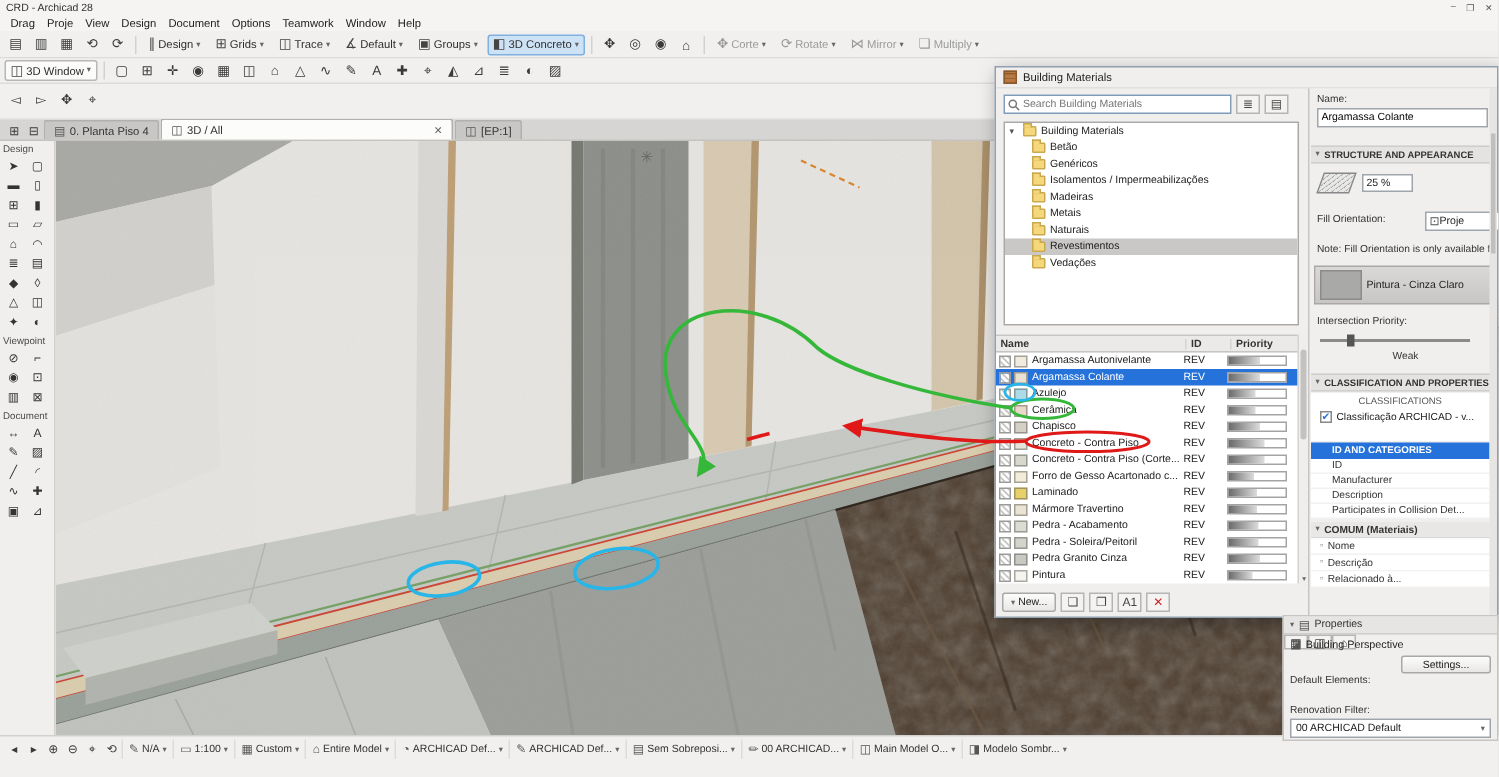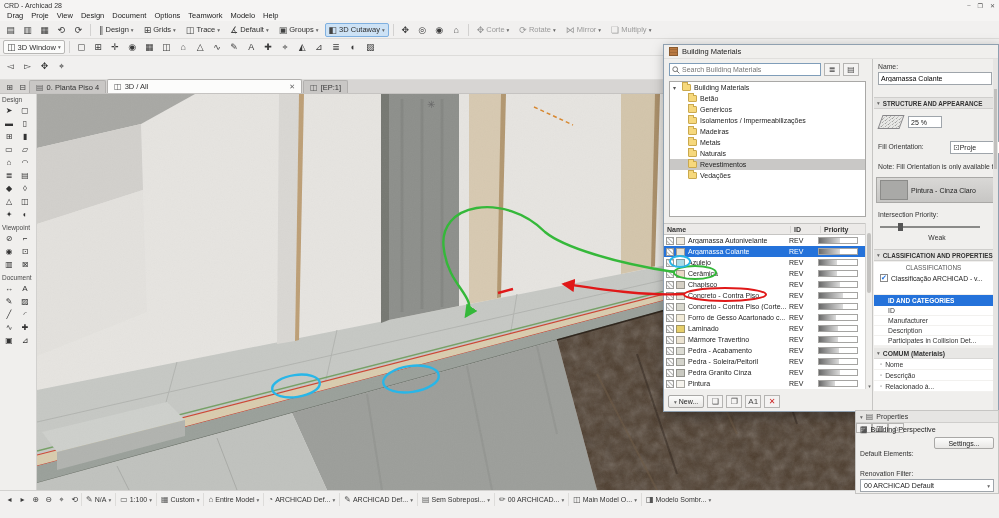--- a/index.html
+++ b/index.html
@@ -125,7 +125,7 @@
     <span class="mi">Document</span>
     <span class="mi">Options</span>
     <span class="mi">Teamwork</span>
-    <span class="mi">Modelo</span>
+    <span class="mi">Window</span>
     <span class="mi">Help</span>
   </div>
 

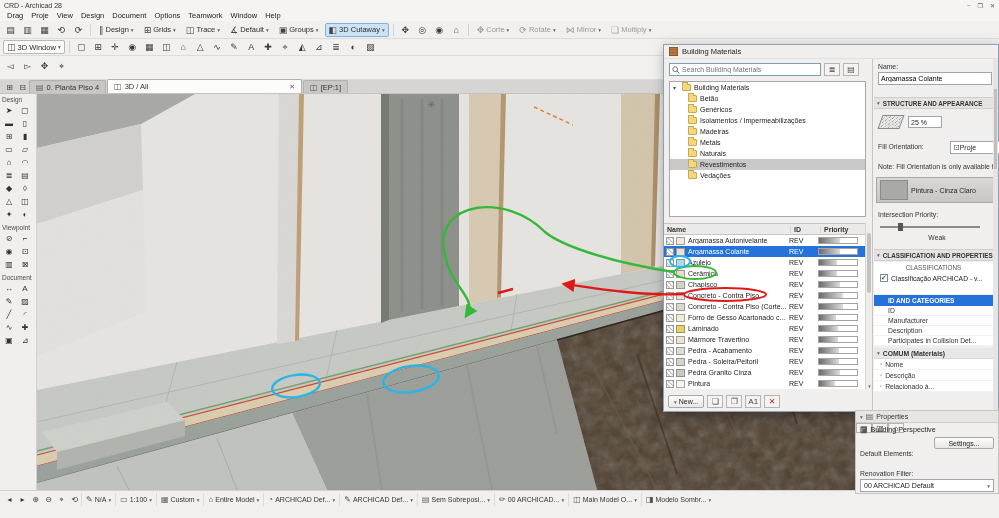--- a/index.html
+++ b/index.html
@@ -168,7 +168,7 @@
         <span class="caret">▾</span>
       </span><span class="tbtn" data-active="true">
         <span class="g">◧</span>
-        <span>3D Cutaway</span>
+        <span>3D Concreto</span>
         <span class="caret">▾</span>
       </span></span>
   <span class="vsep"></span>

